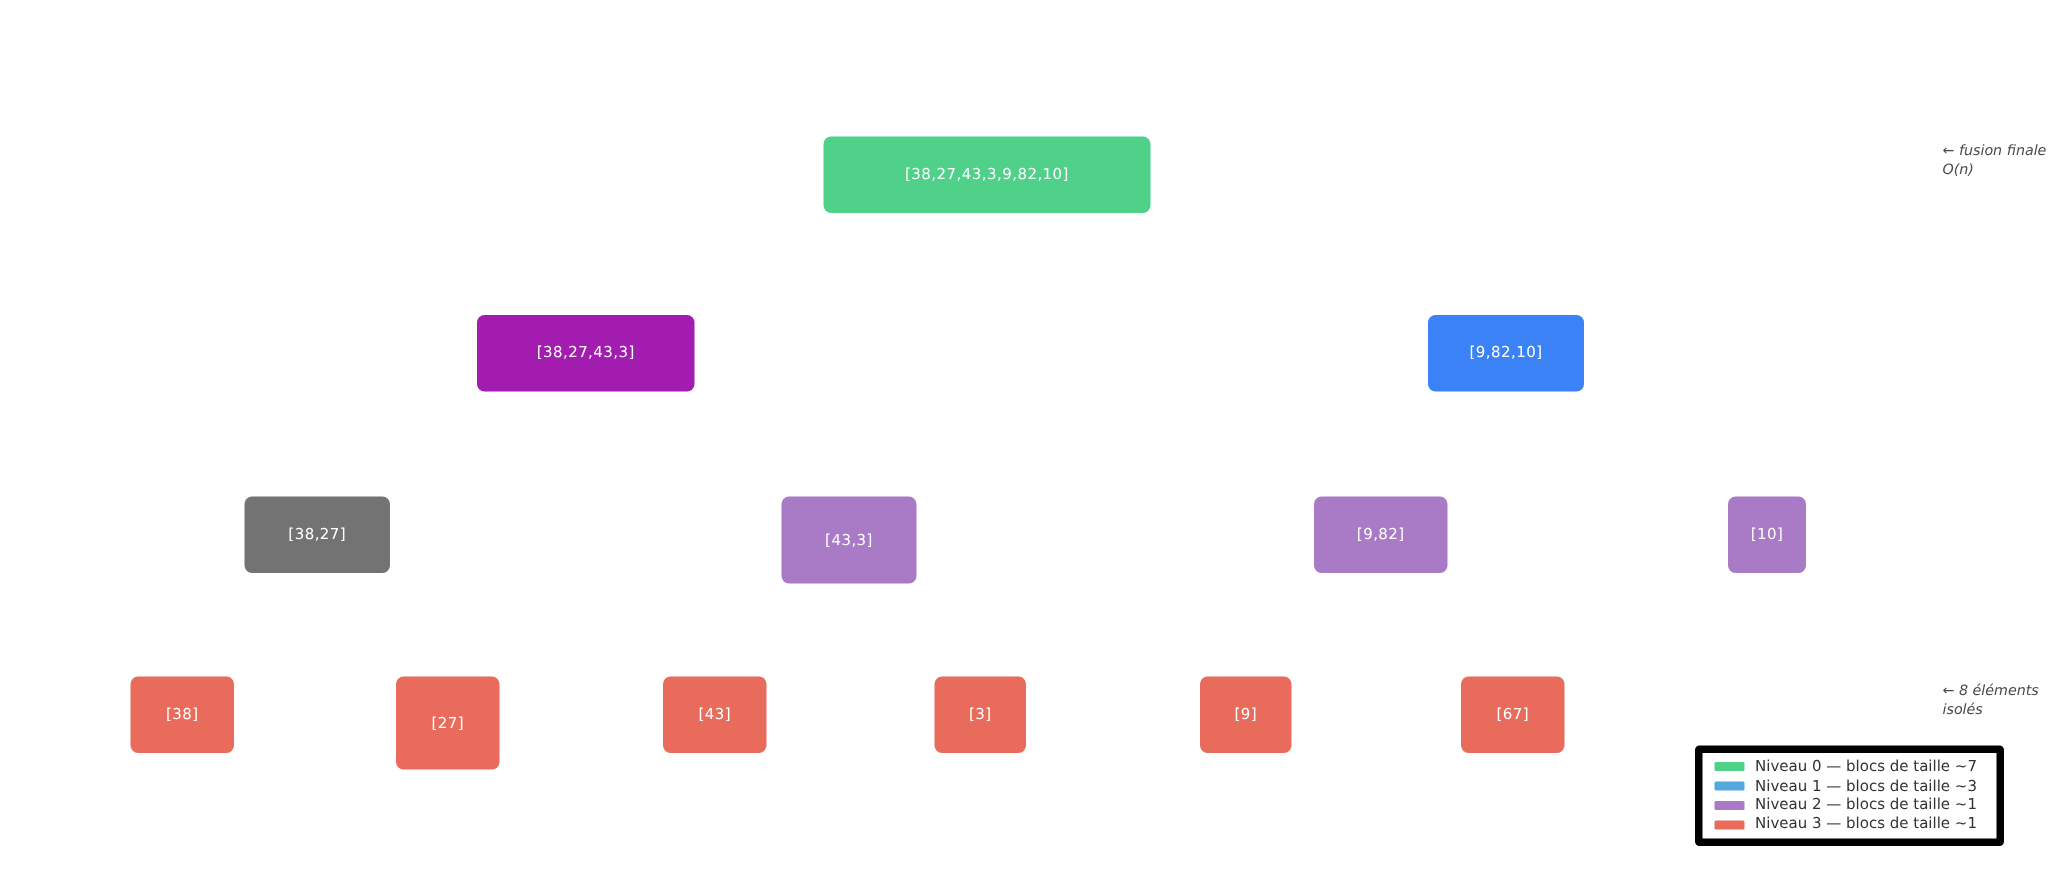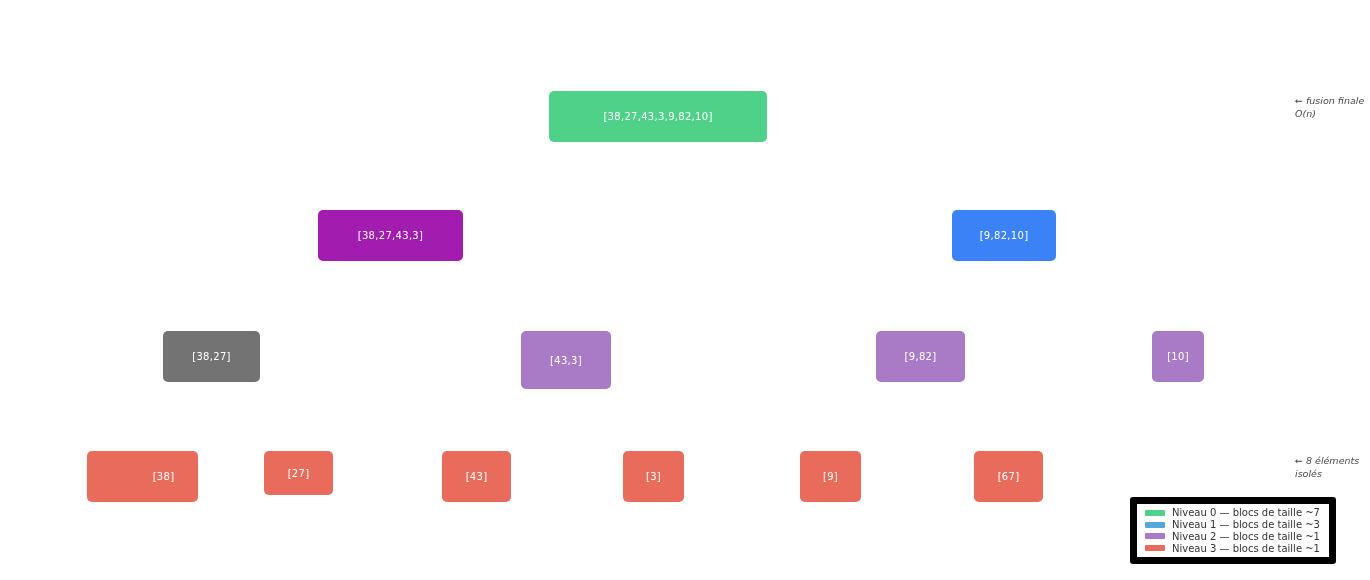--- a/index.html
+++ b/index.html
@@ -86,7 +86,7 @@
       <div class="node" style="left: 521px; top: 331px; width: 90px; height: 58px; background: rgb(169, 122, 197);">[43,3]</div>
       <div class="node" style="left: 876px; top: 331px; width: 89px; height: 51px; background: rgb(169, 122, 197);">[9,82]</div>
       <div class="node" style="left: 1152px; top: 331px; width: 52px; height: 51px; background: rgb(169, 122, 197);">[10]</div>
-      <div class="node" style="left: 87px; top: 451px; width: 69px; height: 51px; background: rgb(233, 107, 92); padding-left: 42px;">[38]</div>
+      <div class="node" style="left: 87px; top: 451px; width: 69px; height: 51px; background: rgb(233, 107, 92);">[38]</div>
       <div class="node" style="left: 264px; top: 451px; width: 69px; height: 44px; background: rgb(233, 107, 92);">[27]</div>
       <div class="node" style="left: 442px; top: 451px; width: 69px; height: 51px; background: rgb(233, 107, 92);">[43]</div>
       <div class="node" style="left: 623px; top: 451px; width: 61px; height: 51px; background: rgb(233, 107, 92);">[3]</div>

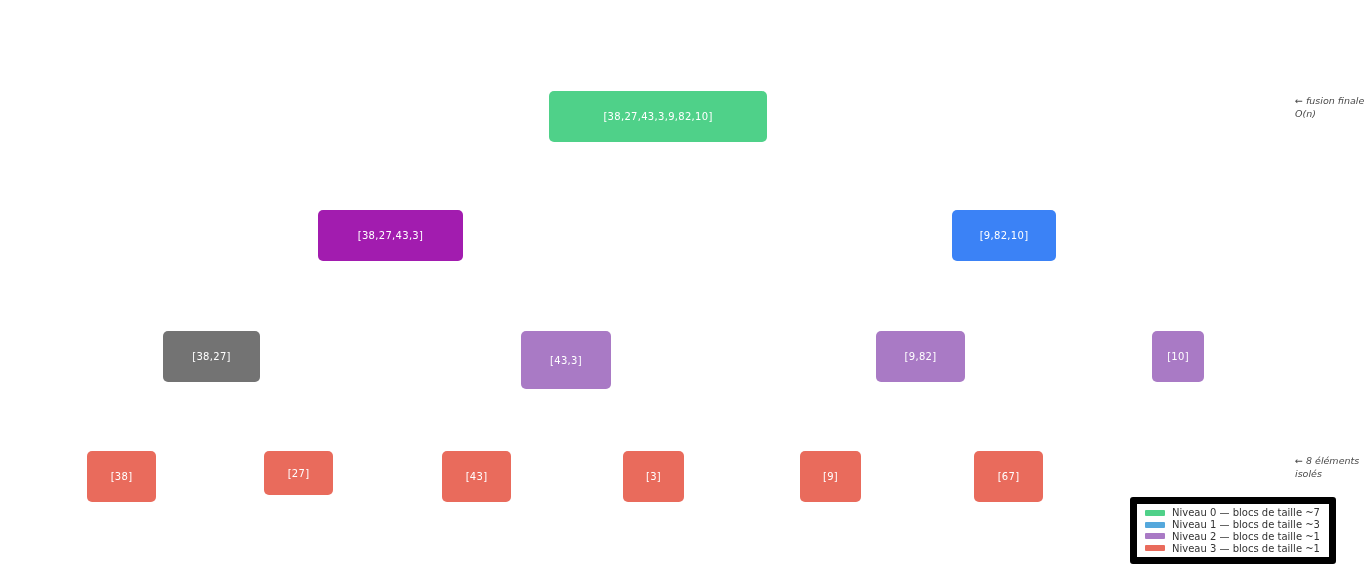--- a/index.html
+++ b/index.html
@@ -87,7 +87,7 @@
       <div class="node" style="left: 876px; top: 331px; width: 89px; height: 51px; background: rgb(169, 122, 197);">[9,82]</div>
       <div class="node" style="left: 1152px; top: 331px; width: 52px; height: 51px; background: rgb(169, 122, 197);">[10]</div>
       <div class="node" style="left: 87px; top: 451px; width: 69px; height: 51px; background: rgb(233, 107, 92);">[38]</div>
-      <div class="node" style="left: 264px; top: 451px; width: 69px; height: 44px; background: rgb(233, 107, 92);">[27]</div>
+      <div class="node" style="left: 264px; top: 451px; width: 69px; height: 62px; background: rgb(233, 107, 92);">[27]</div>
       <div class="node" style="left: 442px; top: 451px; width: 69px; height: 51px; background: rgb(233, 107, 92);">[43]</div>
       <div class="node" style="left: 623px; top: 451px; width: 61px; height: 51px; background: rgb(233, 107, 92);">[3]</div>
       <div class="node" style="left: 800px; top: 451px; width: 61px; height: 51px; background: rgb(233, 107, 92);">[9]</div>

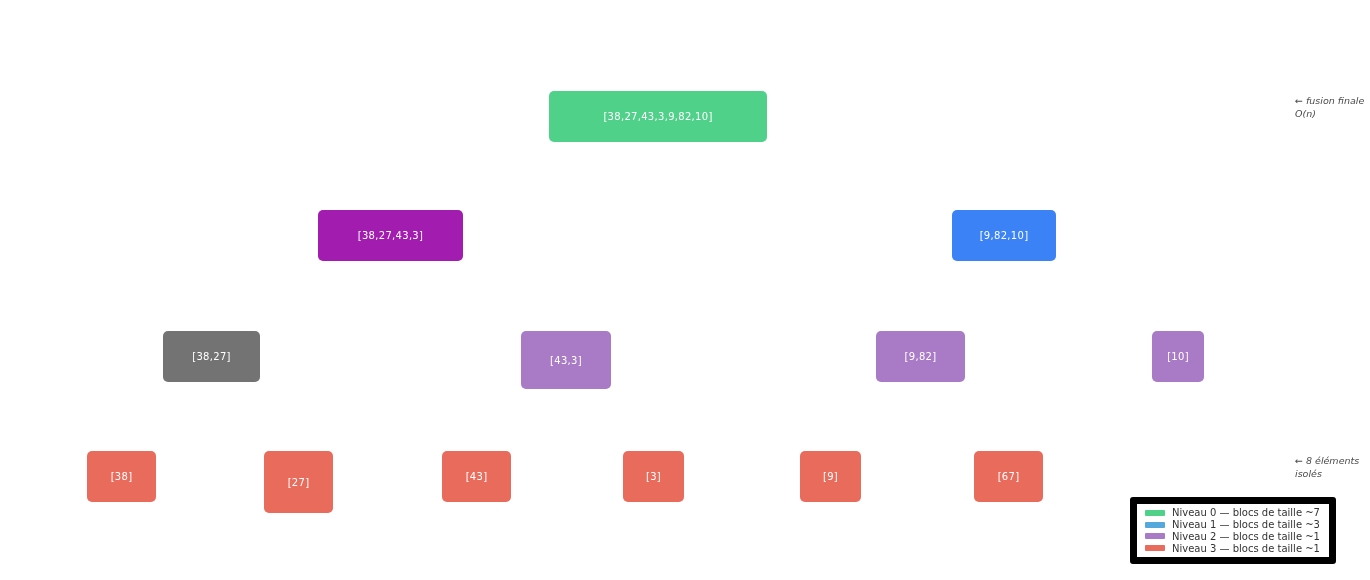--- a/index.html
+++ b/index.html
@@ -52,7 +52,7 @@
     height: 67px;
     box-sizing: border-box;
     background: #ffffff;
-    border: 7px solid #000000;
+    border: 5px solid #000000;
     border-radius: 3px;
     display: flex;
     flex-direction: column;

